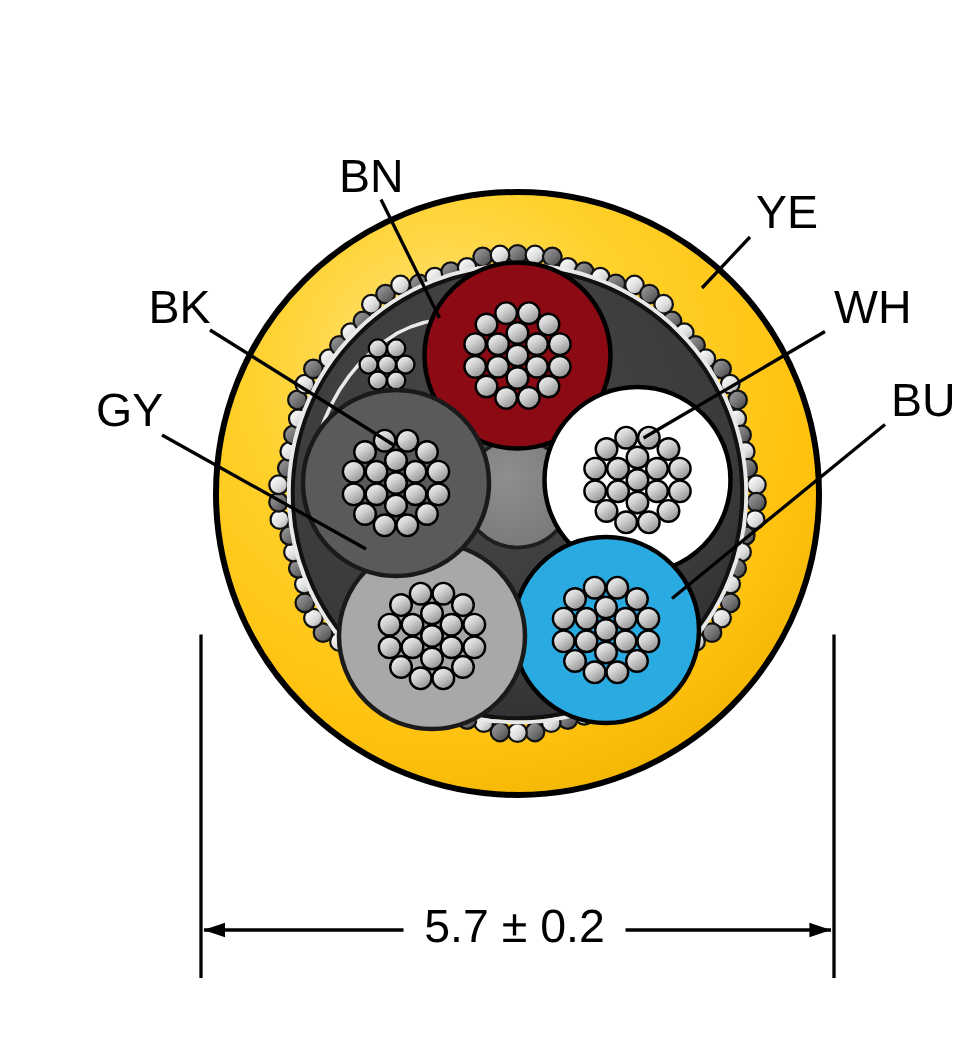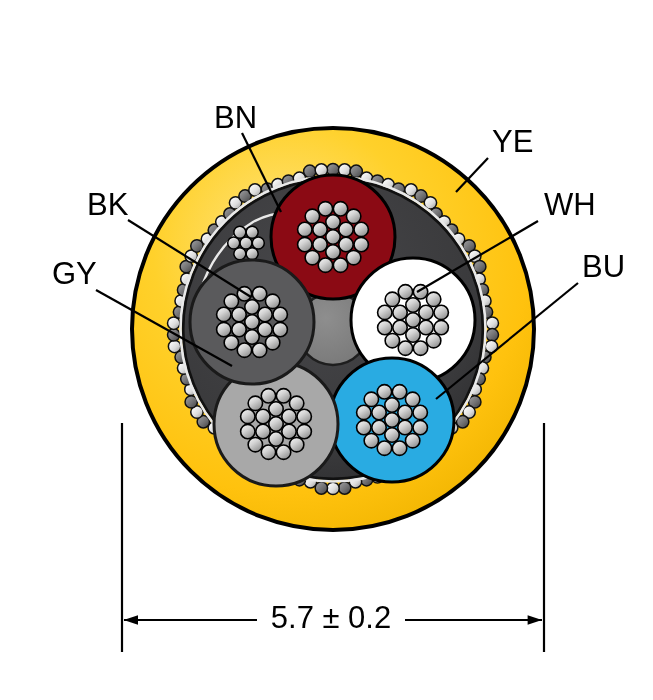--- a/index.html
+++ b/index.html
@@ -9,7 +9,7 @@
     font-family:"Liberation Sans", sans-serif;
     overflow:hidden;position:relative;
   }
-  #stage{position:absolute;left:4px;top:0;width:526px;height:700px;}
+  #stage{position:absolute;left:16px;top:0;width:526px;height:700px;}
   svg{display:block;}
   .lbl{
     font-family:"Liberation Sans", sans-serif;

